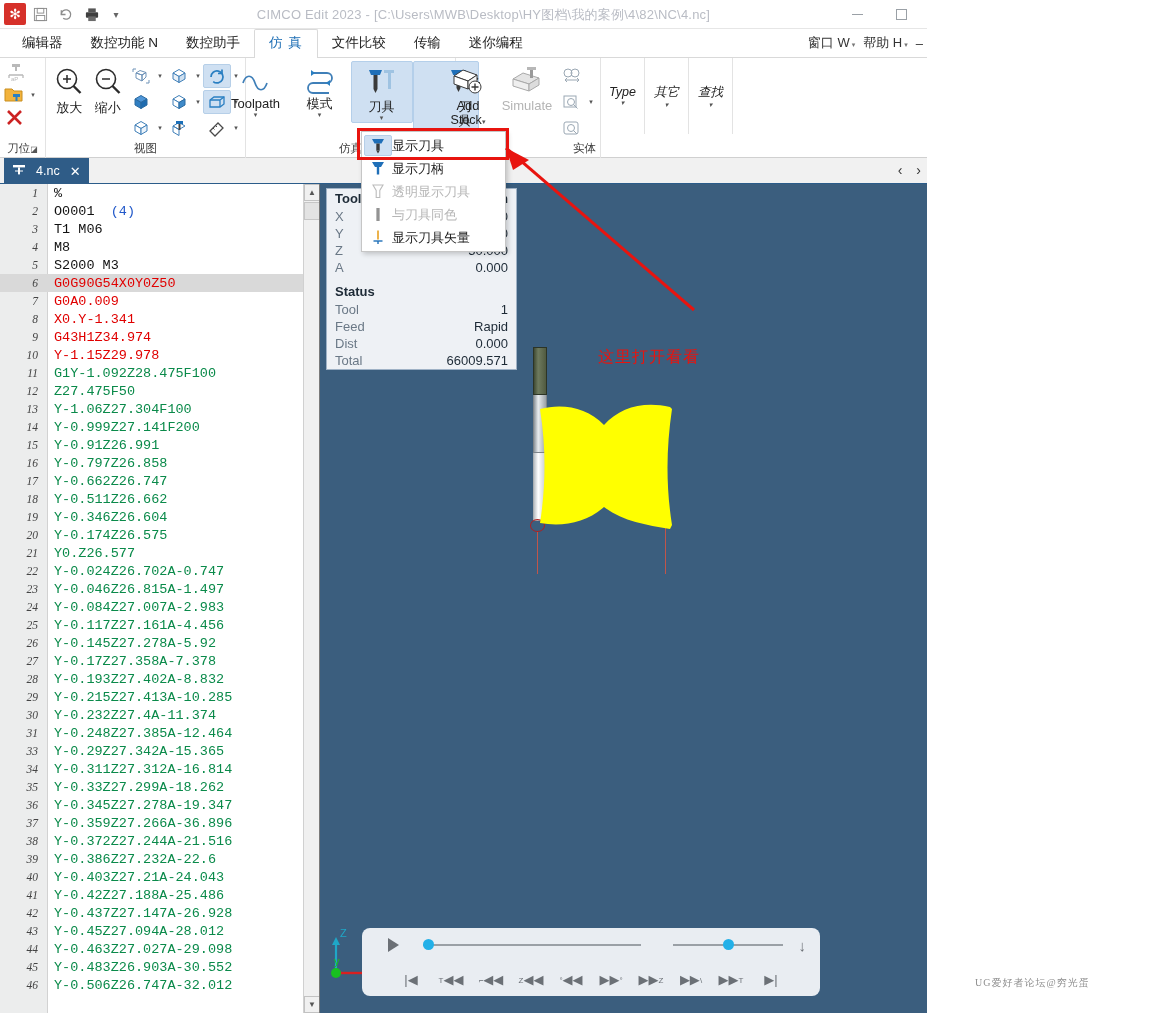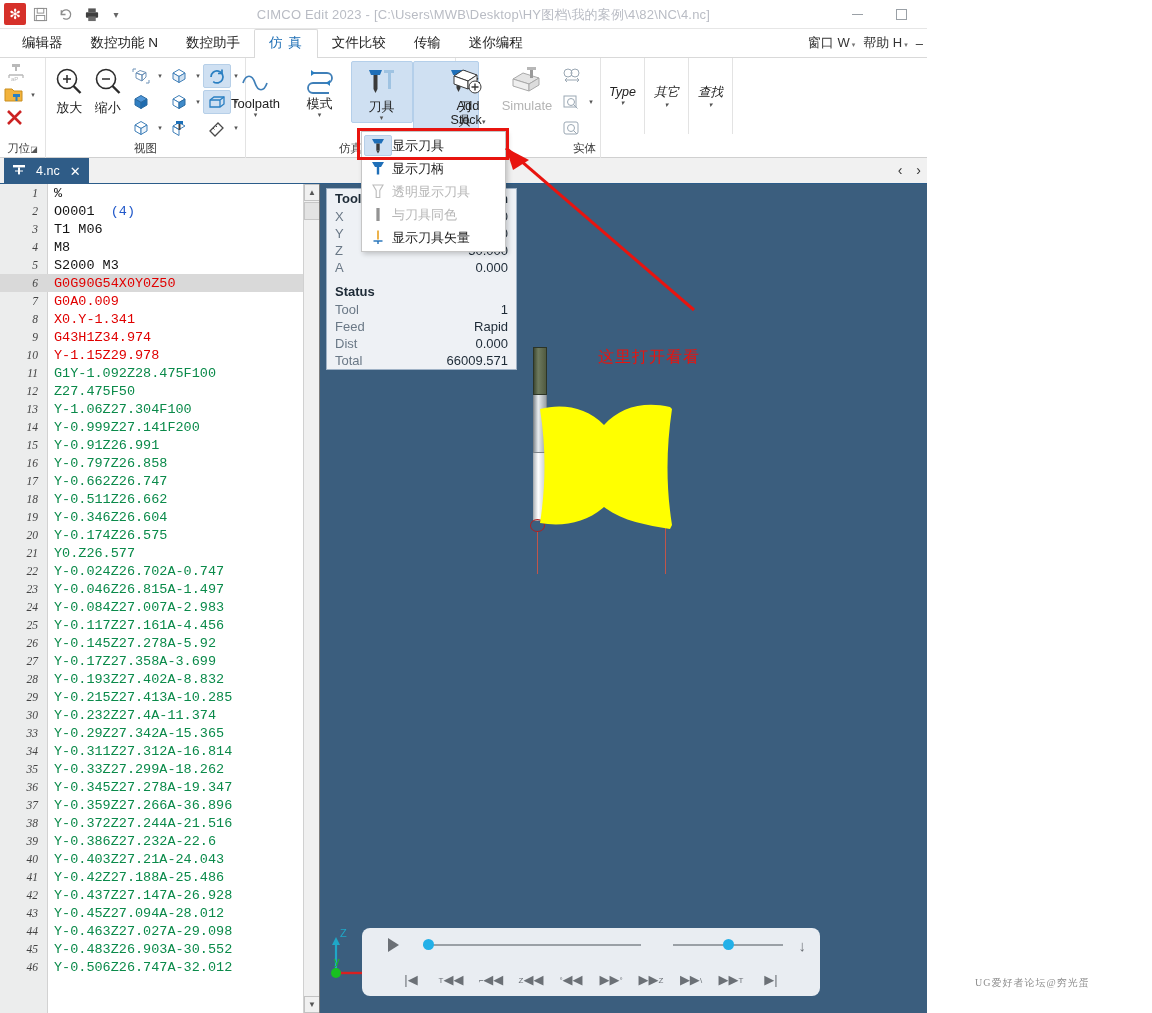--- a/index.html
+++ b/index.html
@@ -575,7 +575,7 @@
           </div>
           <div class="crow">
             <span class="cnum">27</span>
-            <span class="ctext c-green">Y-0.17Z27.358A-3.699</span>
+            <span class="ctext c-green">Y-0.17Z27.358A-7.378</span>
           </div>
           <div class="crow">
             <span class="cnum">28</span>

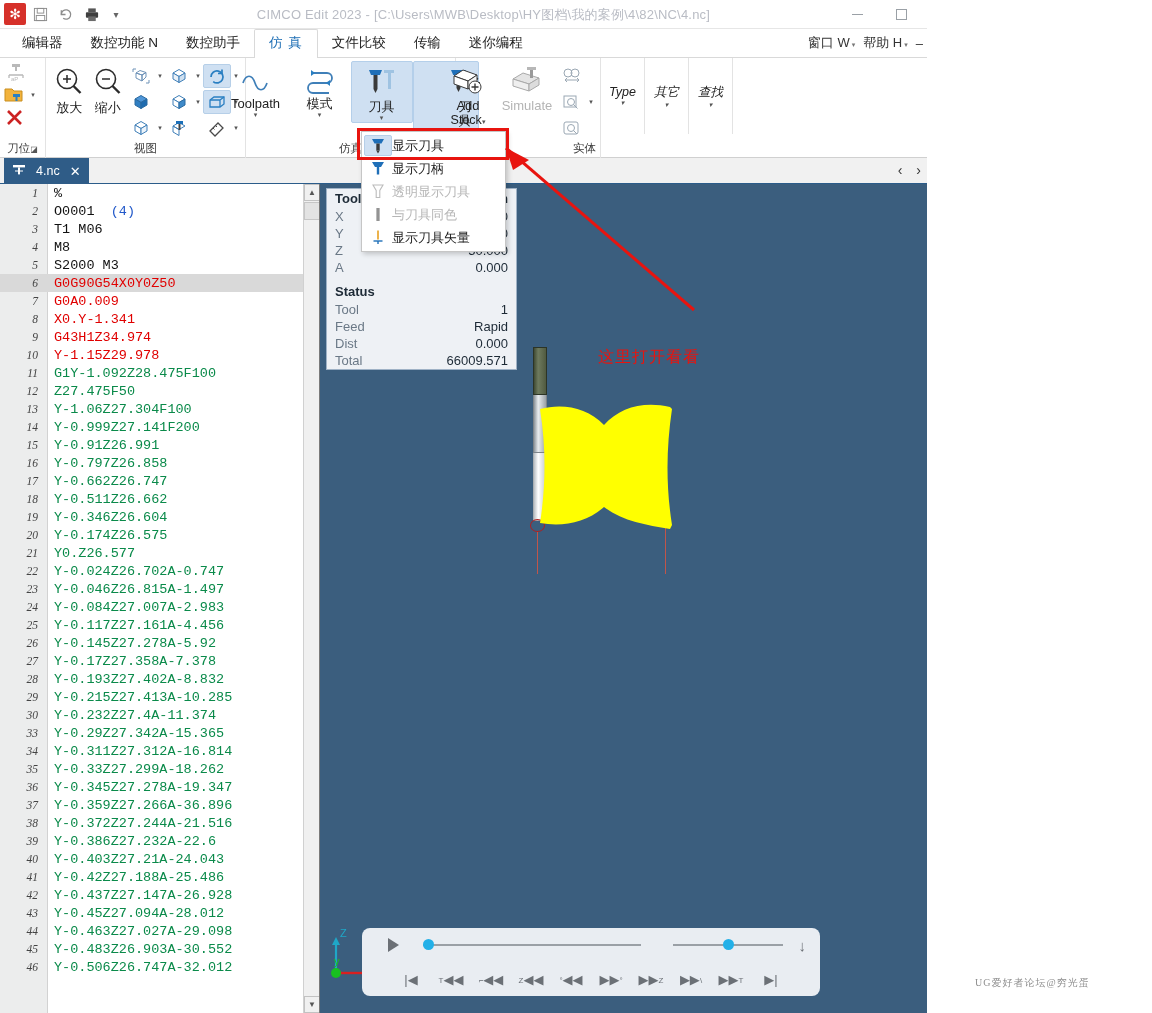--- a/index.html
+++ b/index.html
@@ -590,6 +590,10 @@
             <span class="ctext c-green">Y-0.232Z27.4A-11.374</span>
           </div>
           <div class="crow">
+            <span class="cnum">31</span>
+            <span class="ctext c-green">Y-0.248Z27.385A-12.464</span>
+          </div>
+          <div class="crow">
             <span class="cnum">33</span>
             <span class="ctext c-green">Y-0.29Z27.342A-15.365</span>
           </div>

